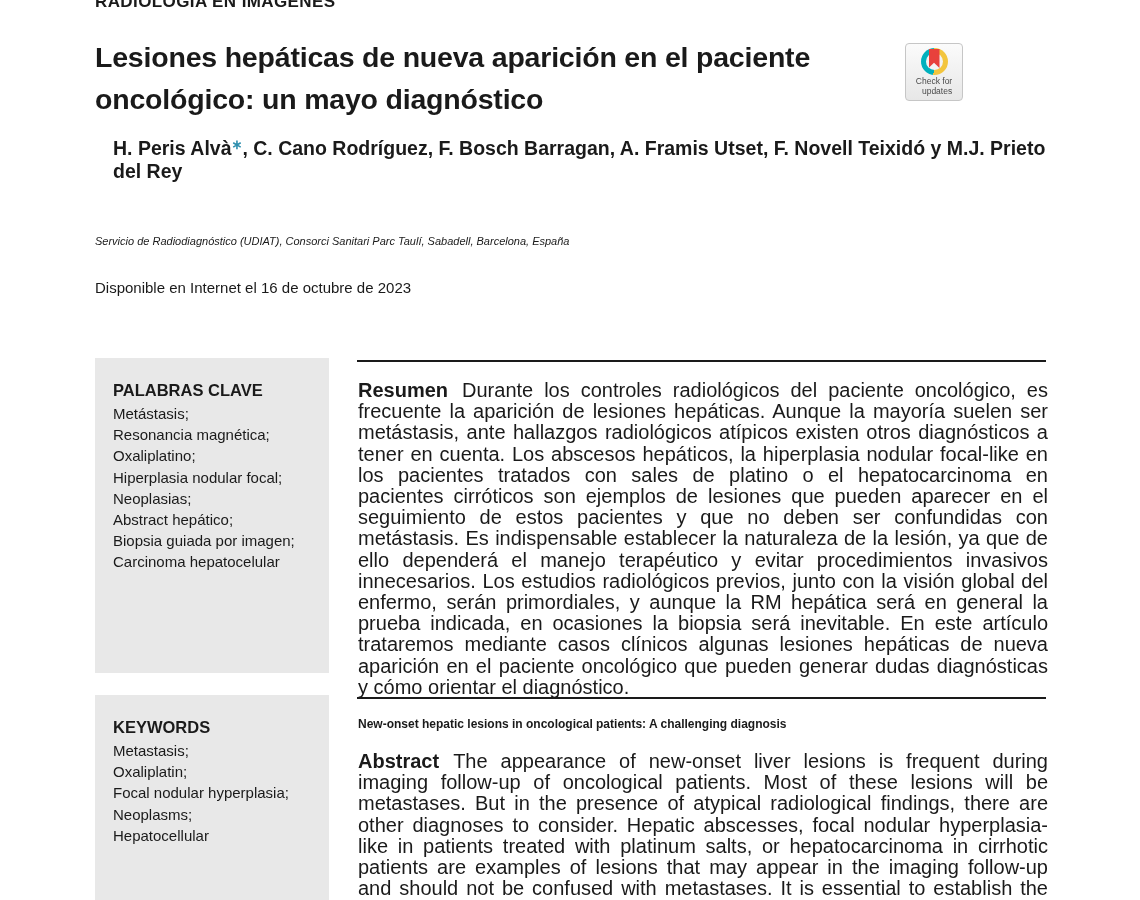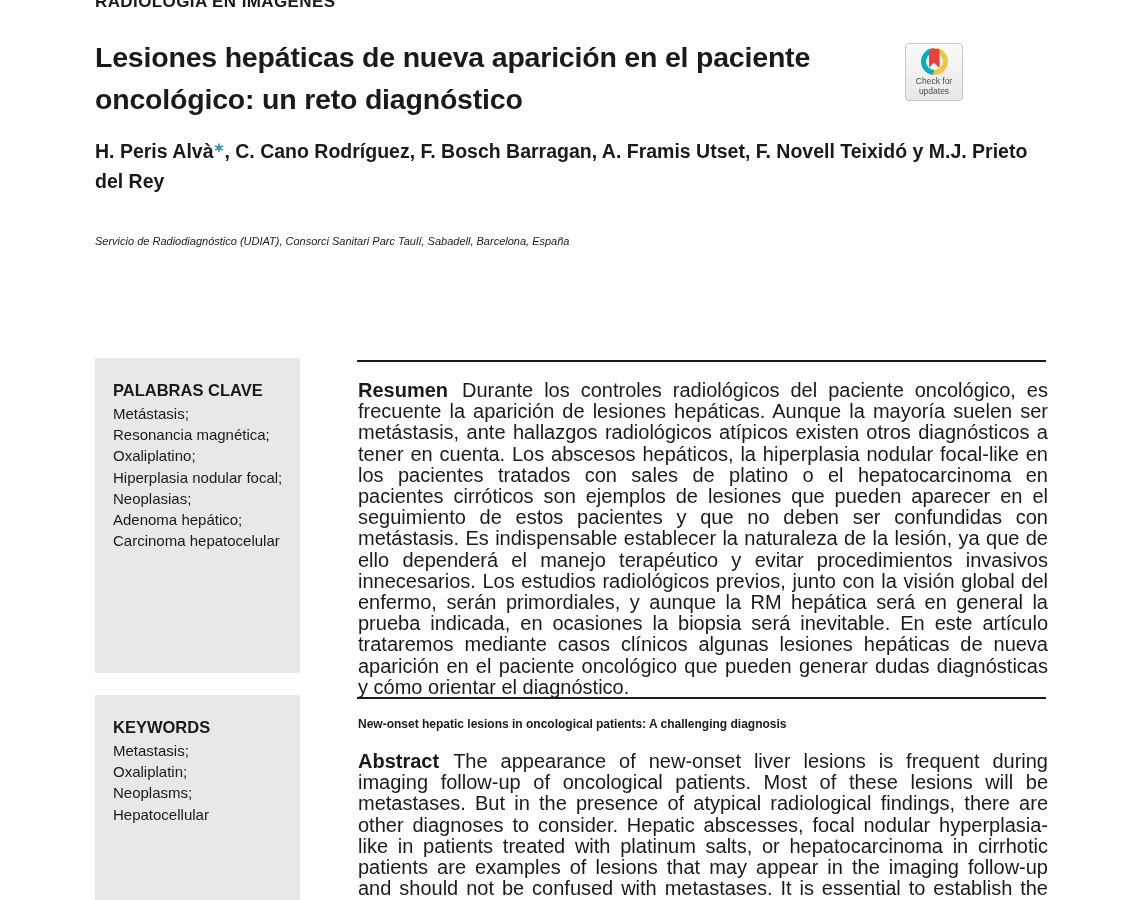--- a/index.html
+++ b/index.html
@@ -105,7 +105,7 @@
 
 <div class="journal-header">RADIOLOGÍA EN IMÁGENES</div>
 
-<h1 class="article-title">Lesiones hepáticas de nueva aparición en el paciente oncológico: un reto diagnóstico</h1>
+<h1 class="article-title">Lesiones hepáticas de nueva aparición en el paciente oncológico: un mayo diagnóstico</h1>
 
 <div class="badge">
   <div class="cm-ring">

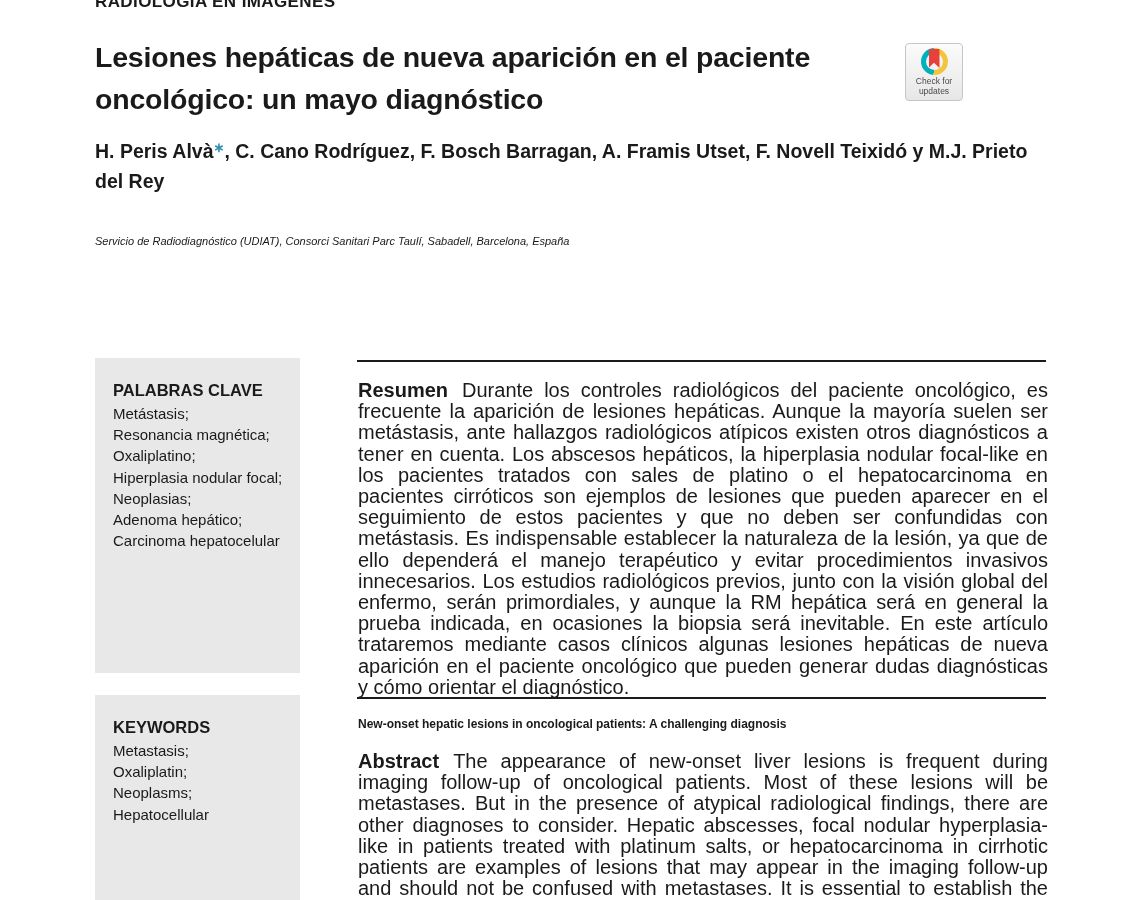--- a/index.html
+++ b/index.html
@@ -49,7 +49,7 @@
   }
   .badge-text {
     margin-top:2px; font-size:8.5px; line-height:9.5px;
-    color:#4a4a4a; text-align:center;
+    color:#4a4a4a; text-align:right;
   }
 
   .authors {

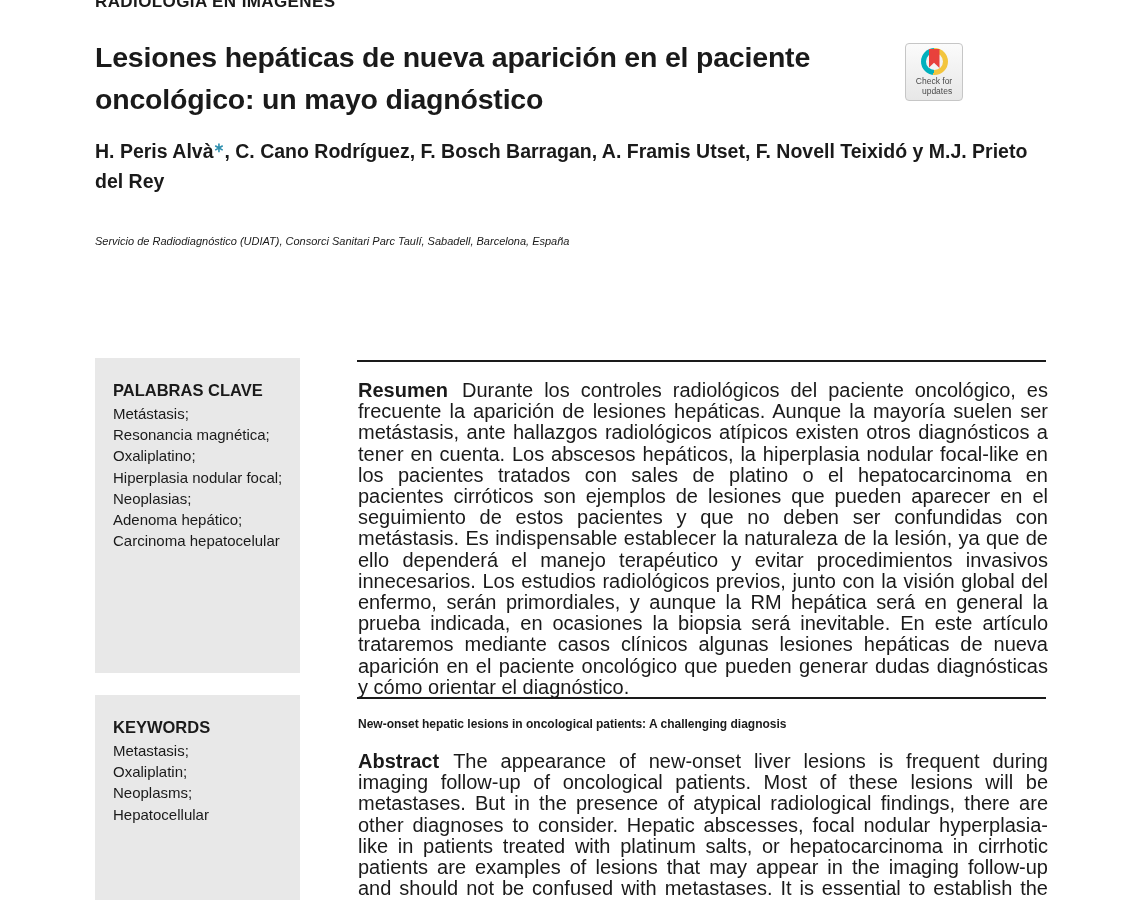--- a/index.html
+++ b/index.html
@@ -53,8 +53,8 @@
   }
 
   .authors {
-    position:absolute; left:95px; top:133px; width:952px;
-    font-size:19.5px; font-weight:700; line-height:30px;
+    position:absolute; left:113px; top:133px; width:952px;
+    font-size:19.5px; font-weight:700; line-height:23px;
   }
   .author-asterisk {
     color:#2e8fae; font-size:13px; vertical-align:6px; font-weight:700;

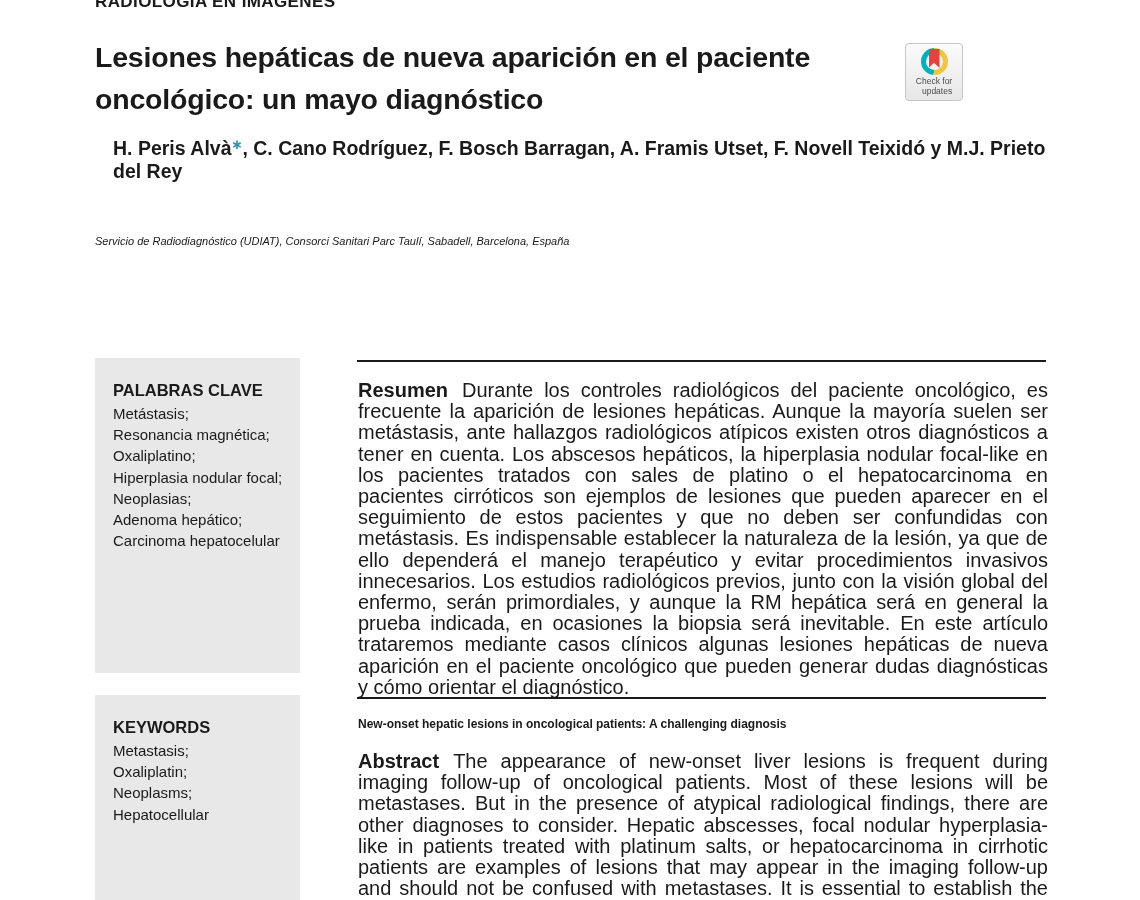--- a/index.html
+++ b/index.html
@@ -123,6 +123,7 @@
 <div class="affiliation">Servicio de Radiodiagnóstico (UDIAT), Consorci Sanitari Parc Taulí, Sabadell, Barcelona, España</div>
 
 <div class="dates">
+  <div>Disponible en Internet el 16 de octubre de 2023</div>
 </div>
 
 <div class="sidebar-box first">

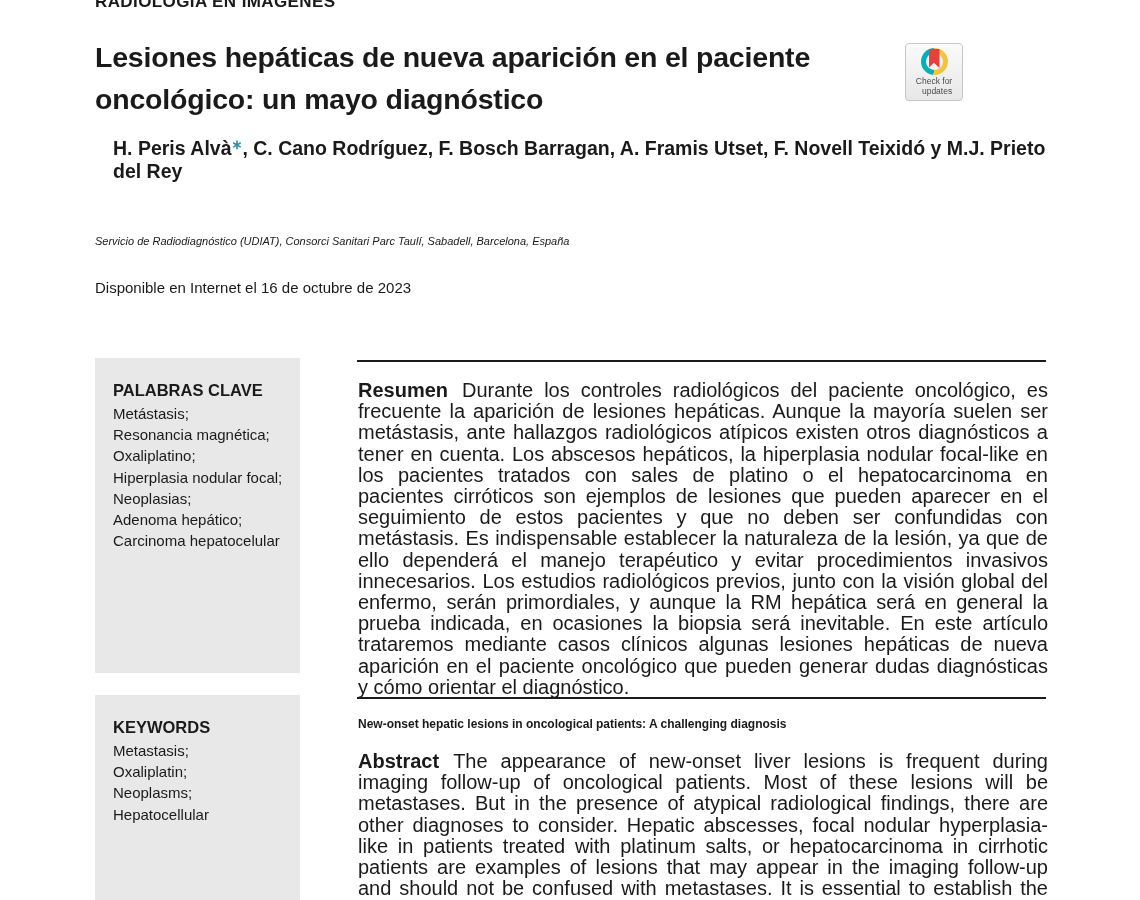--- a/index.html
+++ b/index.html
@@ -72,7 +72,7 @@
   }
 
   .sidebar-box {
-    position:absolute; left:95px; width:205px;
+    position:absolute; left:95px; width:234px;
     background:#e8e8e8; padding:21px 14px 0 18px;
   }
   .sidebar-box.first  { top:358px; height:315px; }

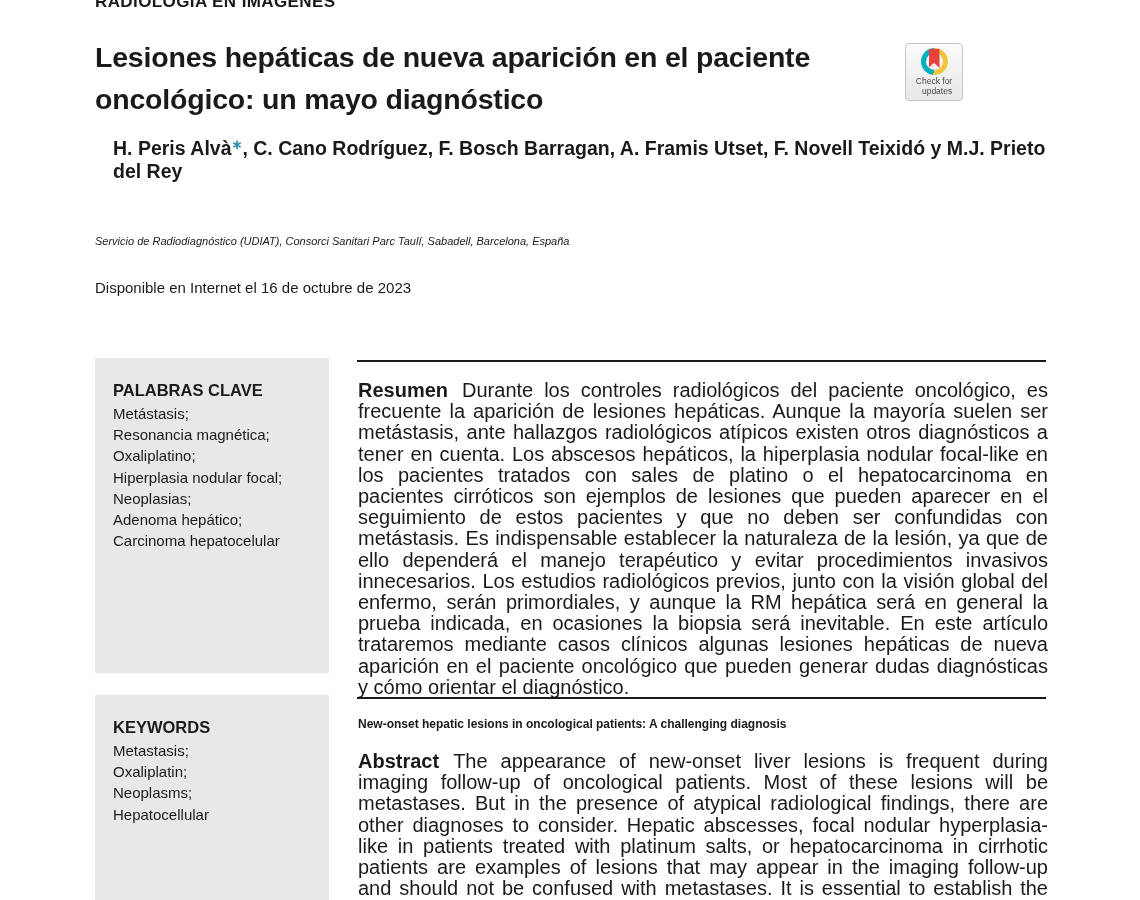--- a/index.html
+++ b/index.html
@@ -133,7 +133,7 @@
   <div class="kw">Oxaliplatino;</div>
   <div class="kw">Hiperplasia nodular focal;</div>
   <div class="kw">Neoplasias;</div>
-  <div class="kw">Adenoma hepático;</div>
+  <div class="kw">Abstract hepático;</div>
   <div class="kw">Carcinoma hepatocelular</div>
 </div>
 

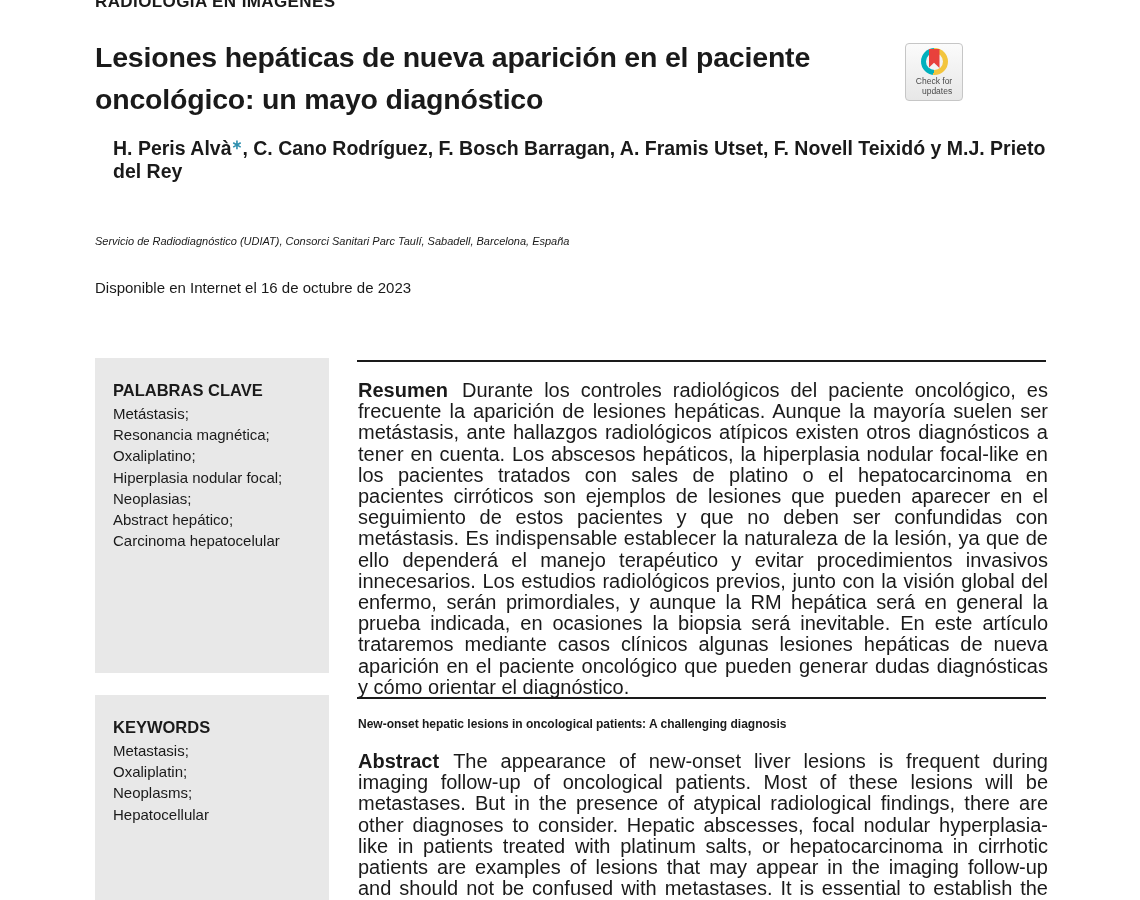--- a/index.html
+++ b/index.html
@@ -134,6 +134,7 @@
   <div class="kw">Hiperplasia nodular focal;</div>
   <div class="kw">Neoplasias;</div>
   <div class="kw">Abstract hepático;</div>
+  <div class="kw">Biopsia guiada por imagen;</div>
   <div class="kw">Carcinoma hepatocelular</div>
 </div>
 

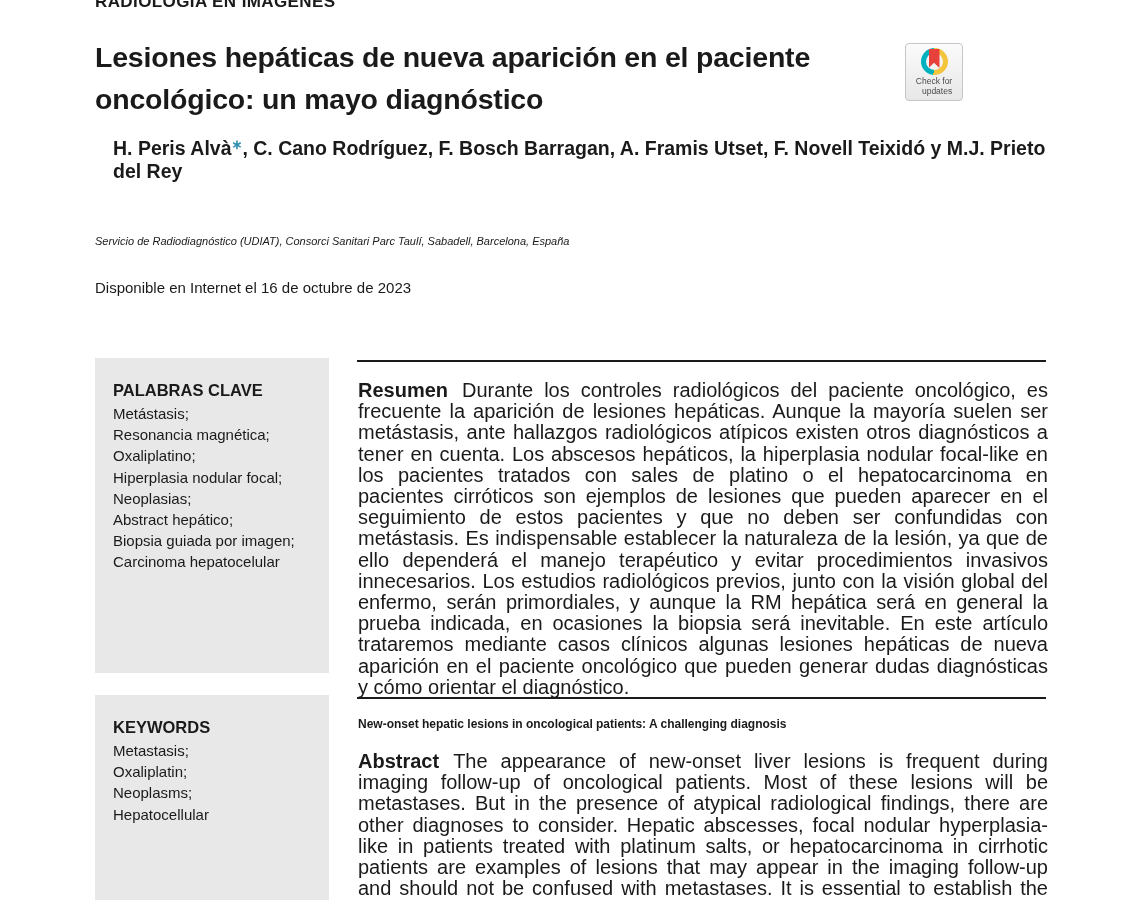--- a/index.html
+++ b/index.html
@@ -148,6 +148,7 @@
   <div class="sidebar-heading">KEYWORDS</div>
   <div class="kw">Metastasis;</div>
   <div class="kw">Oxaliplatin;</div>
+  <div class="kw">Focal nodular hyperplasia;</div>
   <div class="kw">Neoplasms;</div>
   <div class="kw">Hepatocellular</div>
 </div>

